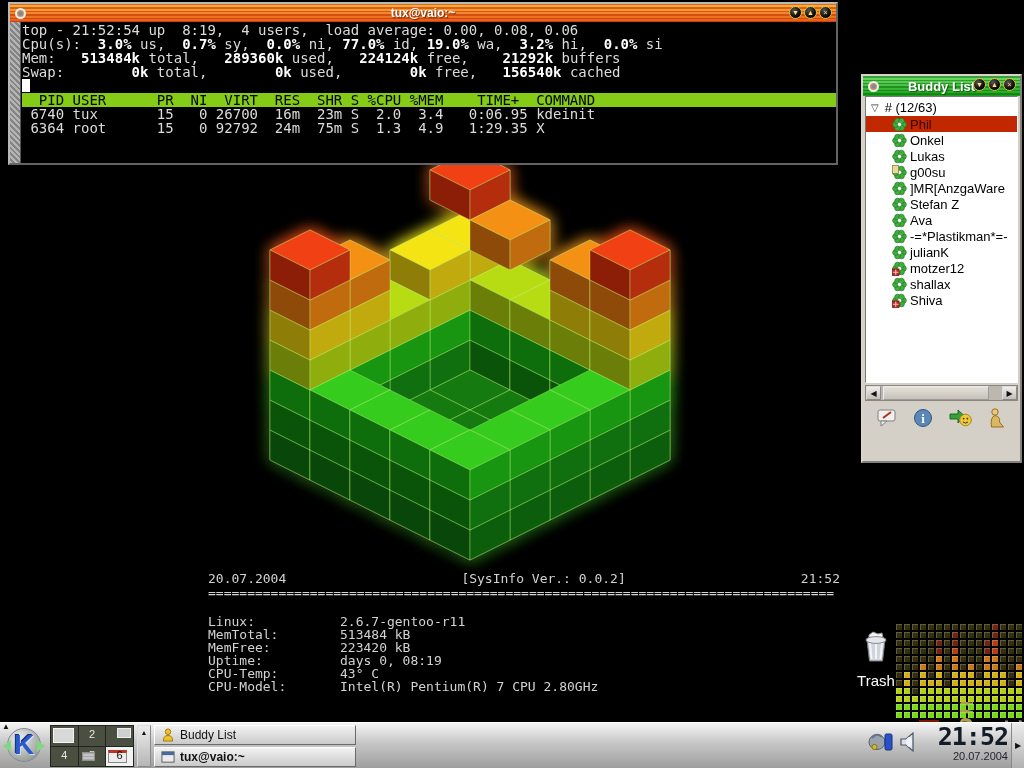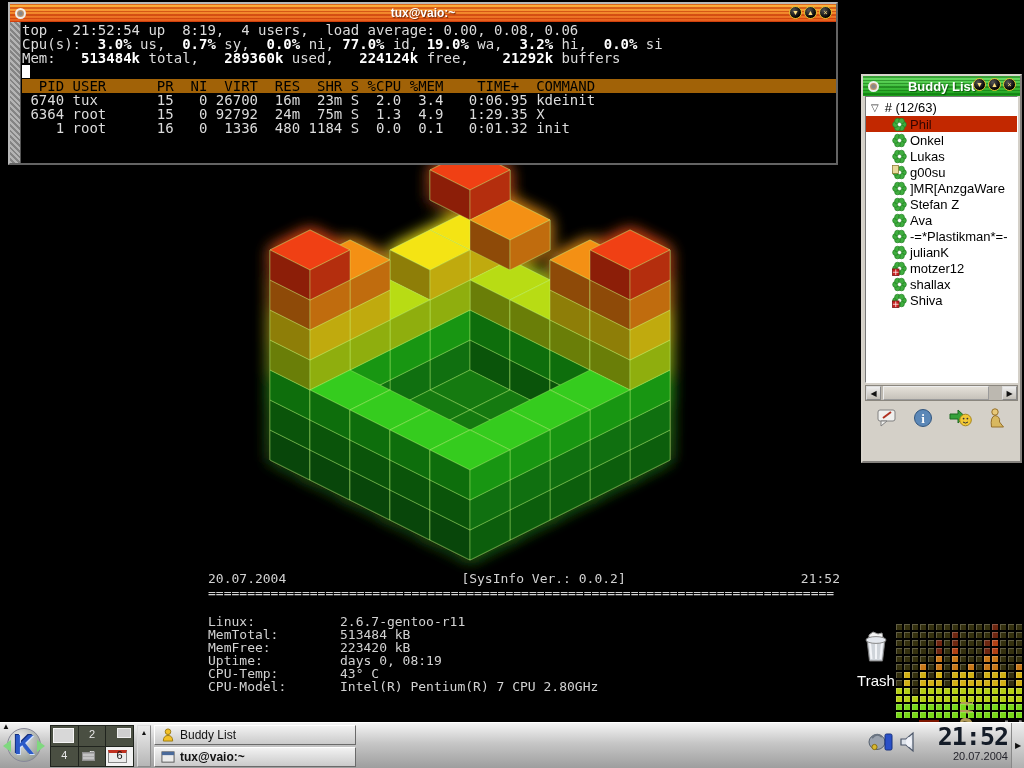--- a/index.html
+++ b/index.html
@@ -861,6 +861,7 @@
         <div class="term-line"><span>top - 21:52:54 up  8:19,  4 users,  load average: 0.00, 0.08, 0.06</span></div>
         <div class="term-line"><span>Cpu(s): </span><span class="tb"> 3.0%</span><span> us, </span><span class="tb"> 0.7%</span><span> sy, </span><span class="tb"> 0.0%</span><span> ni,</span><span class="tb"> 77.0%</span><span> id,</span><span class="tb"> 19.0%</span><span> wa, </span><span class="tb"> 3.2%</span><span> hi, </span><span class="tb"> 0.0%</span><span> si</span></div>
         <div class="term-line"><span>Mem:   </span><span class="tb">513484k</span><span> total, </span><span class="tb">  289360k</span><span> used, </span><span class="tb">  224124k</span><span> free, </span><span class="tb">   21292k</span><span> buffers</span></div>
+        <div class="term-line"><span>Swap: </span><span class="tb">       0k</span><span> total, </span><span class="tb">       0k</span><span> used, </span><span class="tb">       0k</span><span> free, </span><span class="tb">  156540k</span><span> cached</span></div>
         <div class="term-line"><span class="cursor"></span></div>
         <div class="term-line term-header">  PID USER      PR  NI  VIRT  RES  SHR S %CPU %MEM    TIME+  COMMAND</div>
         <div class="term-line"> 6740 tux       15   0 26700  16m  23m S  2.0  3.4   0:06.95 kdeinit</div>

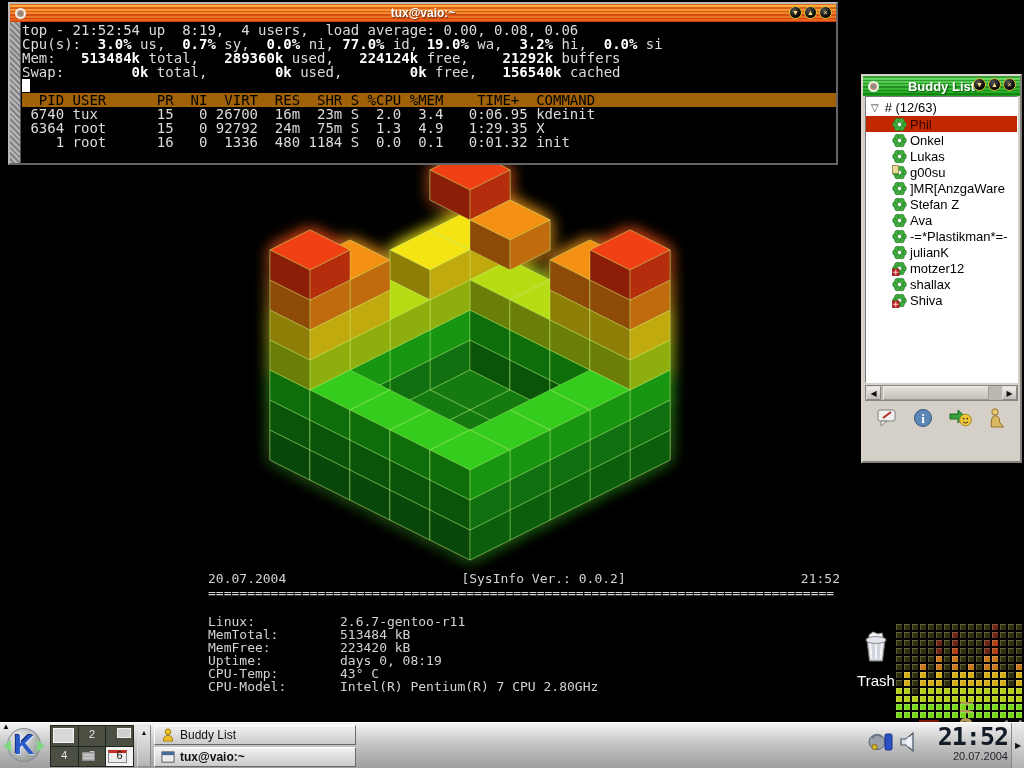--- a/index.html
+++ b/index.html
@@ -53,7 +53,7 @@
                 font-size:14px; line-height:14px; color:#dcdcdc; }
   .term-line { height:14px; white-space:pre; }
   .term-line .tb { font-weight:bold; color:#fff; }
-  .term-header { background:#a16207; color:#000; }
+  .term-header { background:#84cc16; color:#000; }
   .cursor { display:inline-block; width:8px; height:13px; background:#fff; vertical-align:top; }
 
   

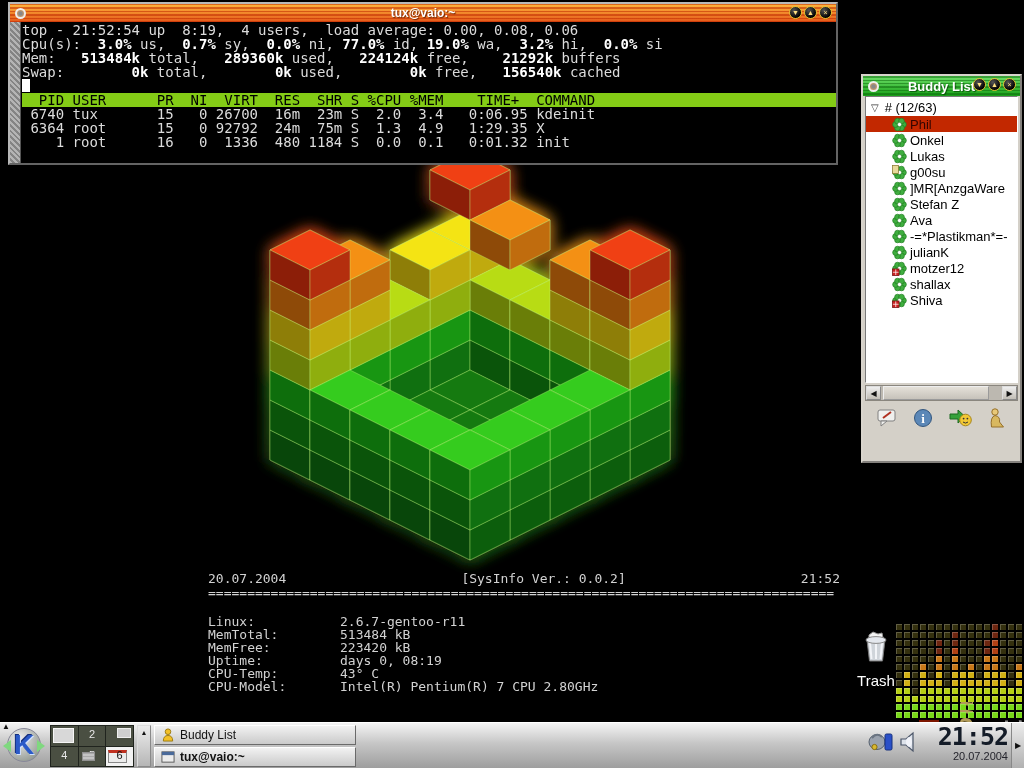--- a/index.html
+++ b/index.html
@@ -866,7 +866,6 @@
         <div class="term-line term-header">  PID USER      PR  NI  VIRT  RES  SHR S %CPU %MEM    TIME+  COMMAND</div>
         <div class="term-line"> 6740 tux       15   0 26700  16m  23m S  2.0  3.4   0:06.95 kdeinit</div>
         <div class="term-line"> 6364 root      15   0 92792  24m  75m S  1.3  4.9   1:29.35 X</div>
-        <div class="term-line">    1 root      16   0  1336  480 1184 S  0.0  0.1   0:01.32 init</div>
       </div>
   </div>
 </div>

